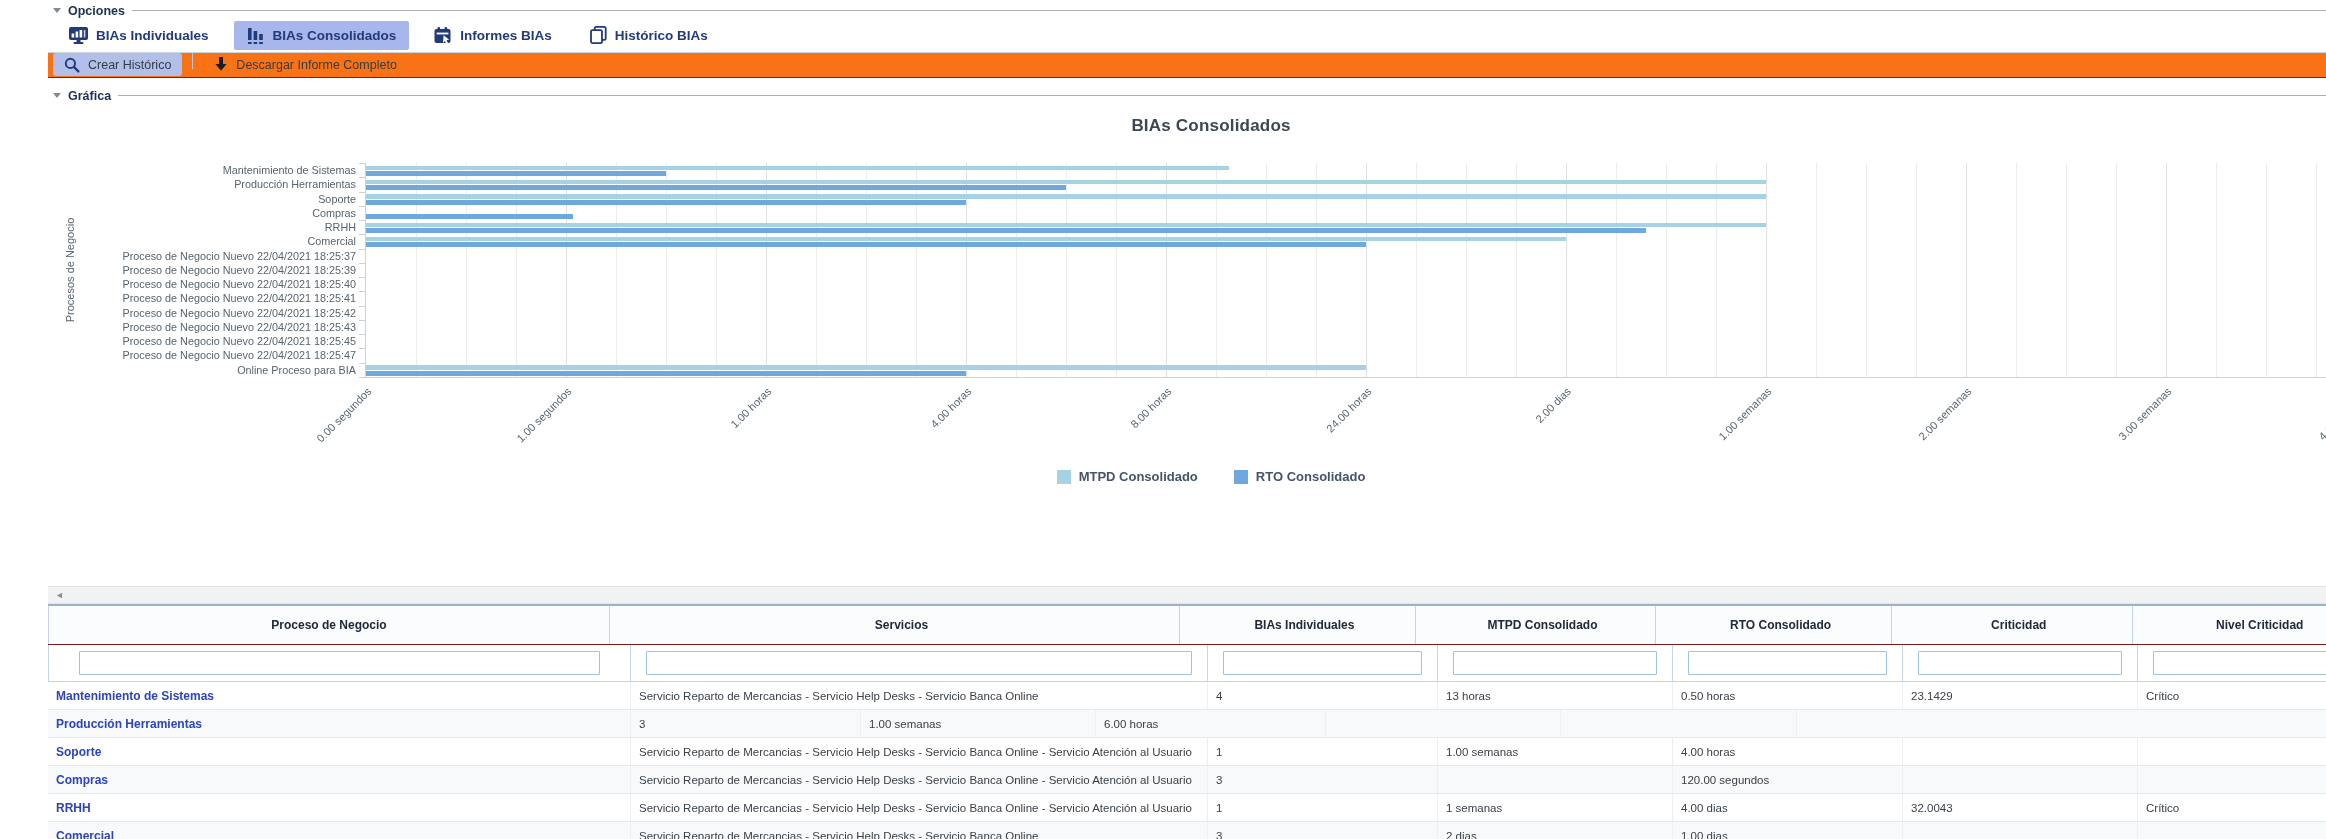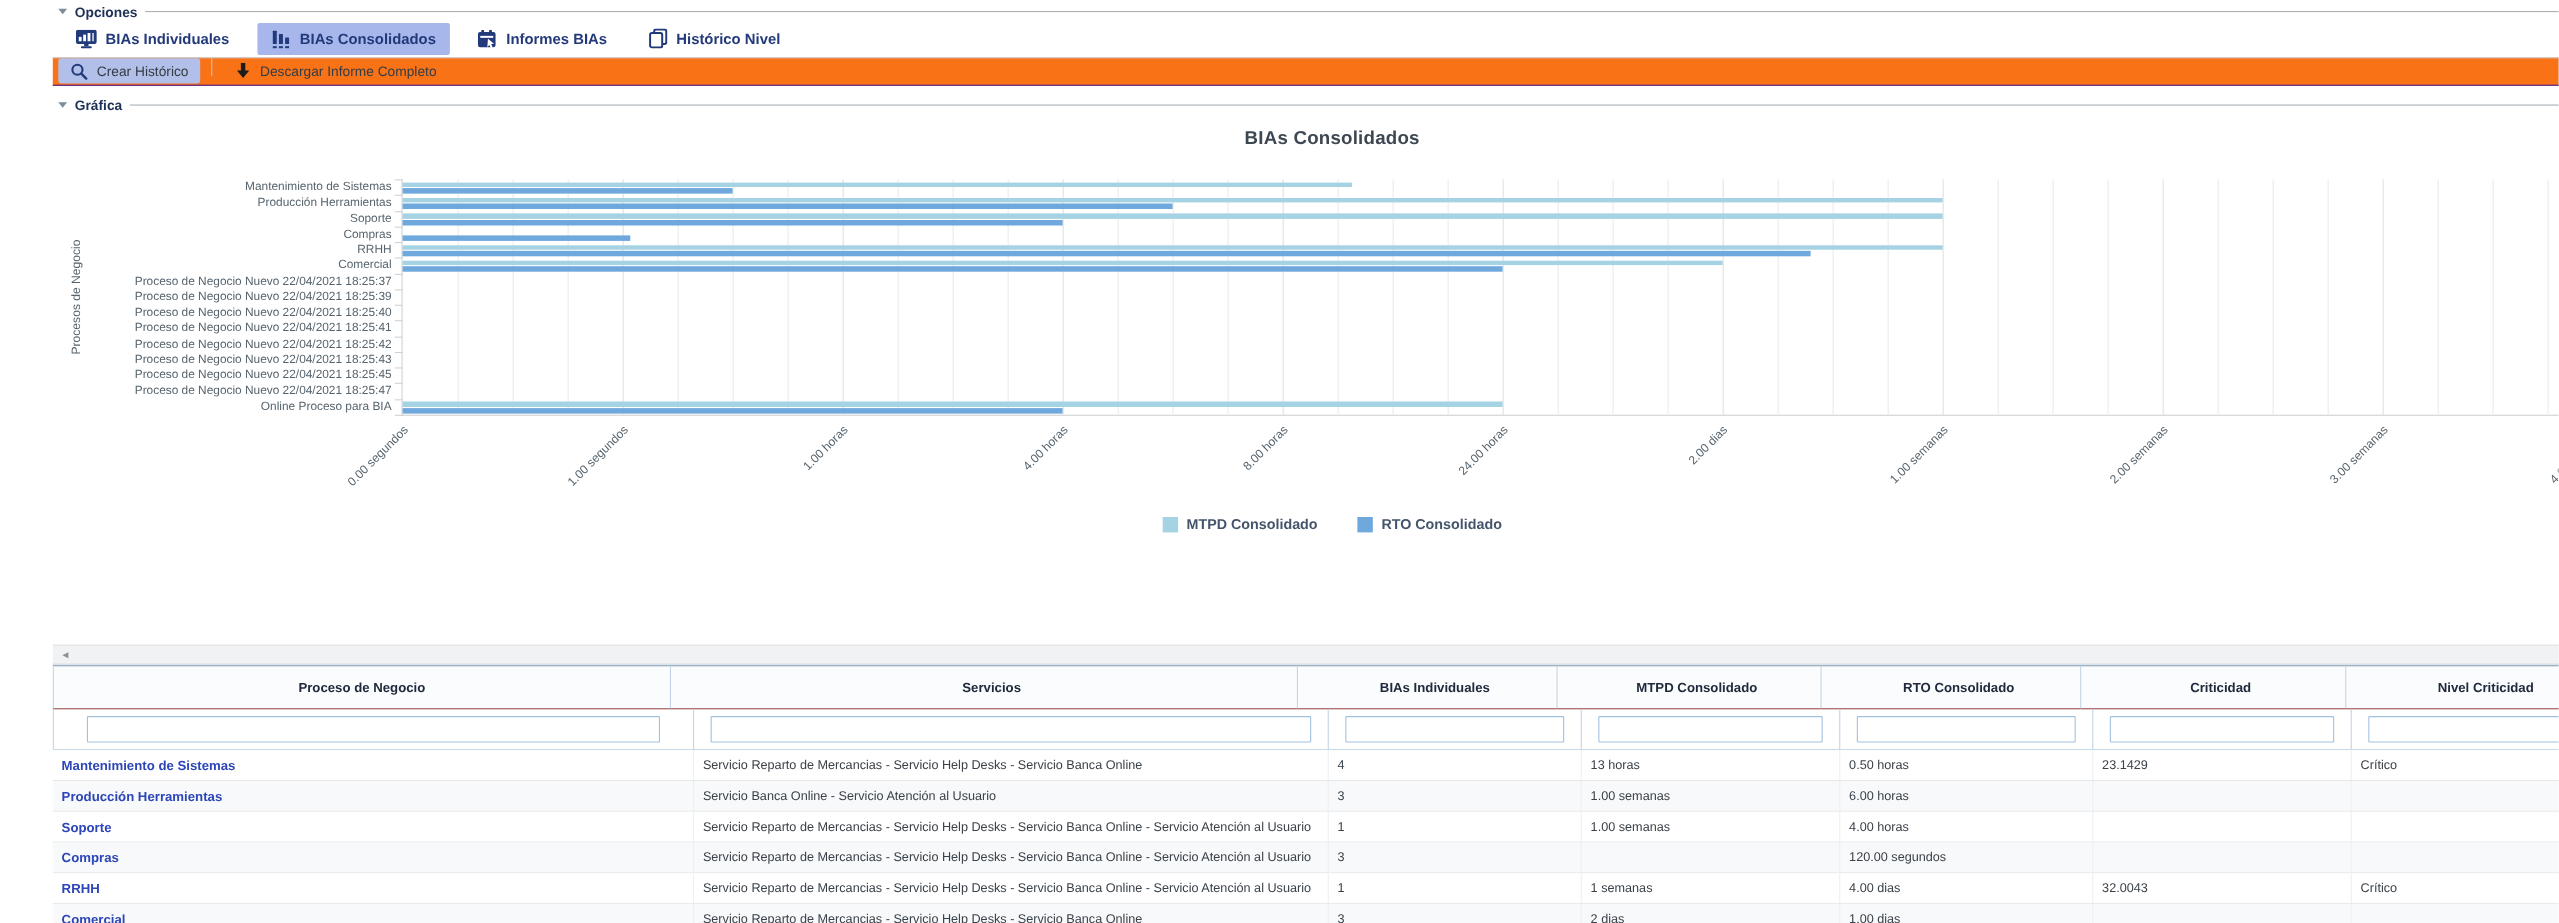--- a/index.html
+++ b/index.html
@@ -131,7 +131,7 @@
             <rect x="1" y="4.1" width="11" height="13" rx="1.6" fill="#fff" stroke="#22397a" stroke-width="1.8"></rect>
           </svg>
         </span>
-        <span>Histórico Nivel</span>
+        <span>Histórico BIAs</span>
       </div>
     </div>
 

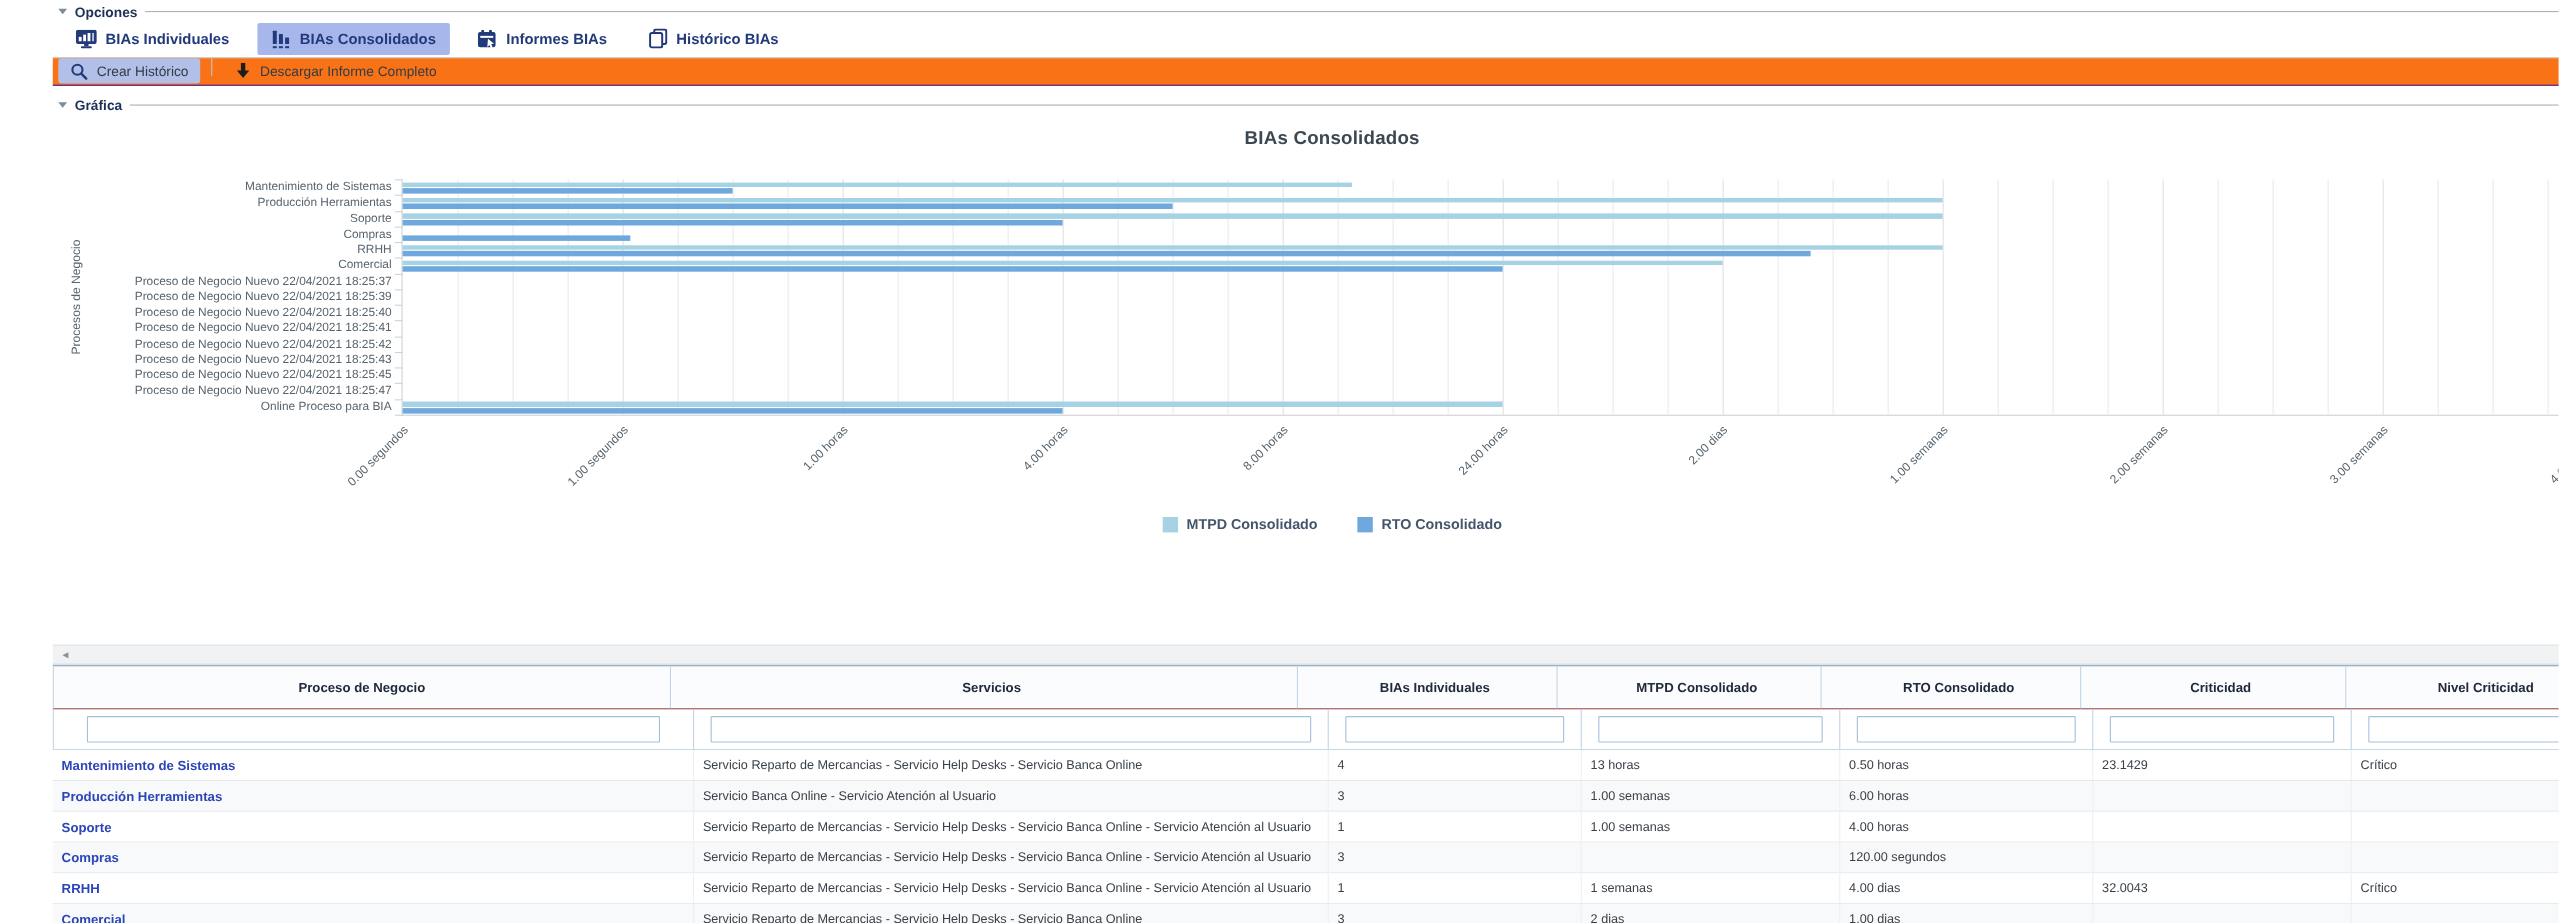--- a/index.html
+++ b/index.html
@@ -333,7 +333,6 @@
         </div>
         <div class="trow">
           <div class="td link" style="width: 583px;">Producción Herramientas</div>
-          <div class="td" style="width: 577px;">Servicio Banca Online - Servicio Atención al Usuario</div>
           <div class="td" style="width: 230px;">3</div>
           <div class="td" style="width: 235px;">1.00 semanas</div>
           <div class="td" style="width: 230px;">6.00 horas</div>

